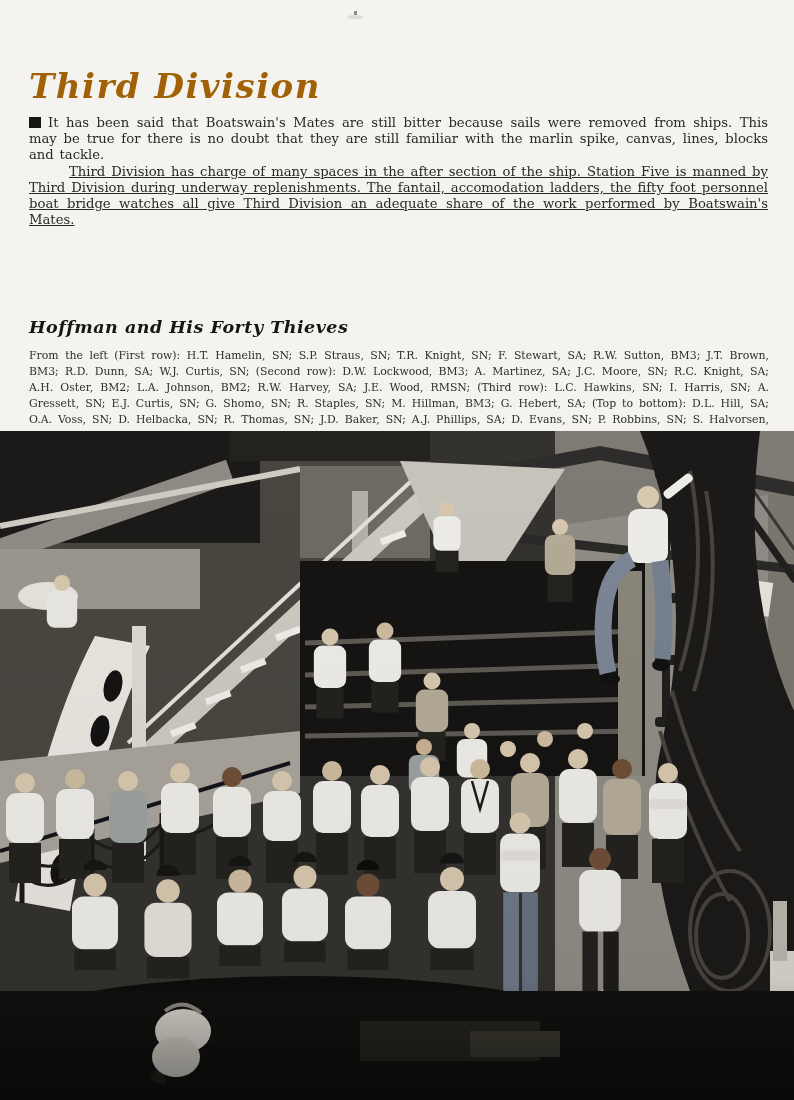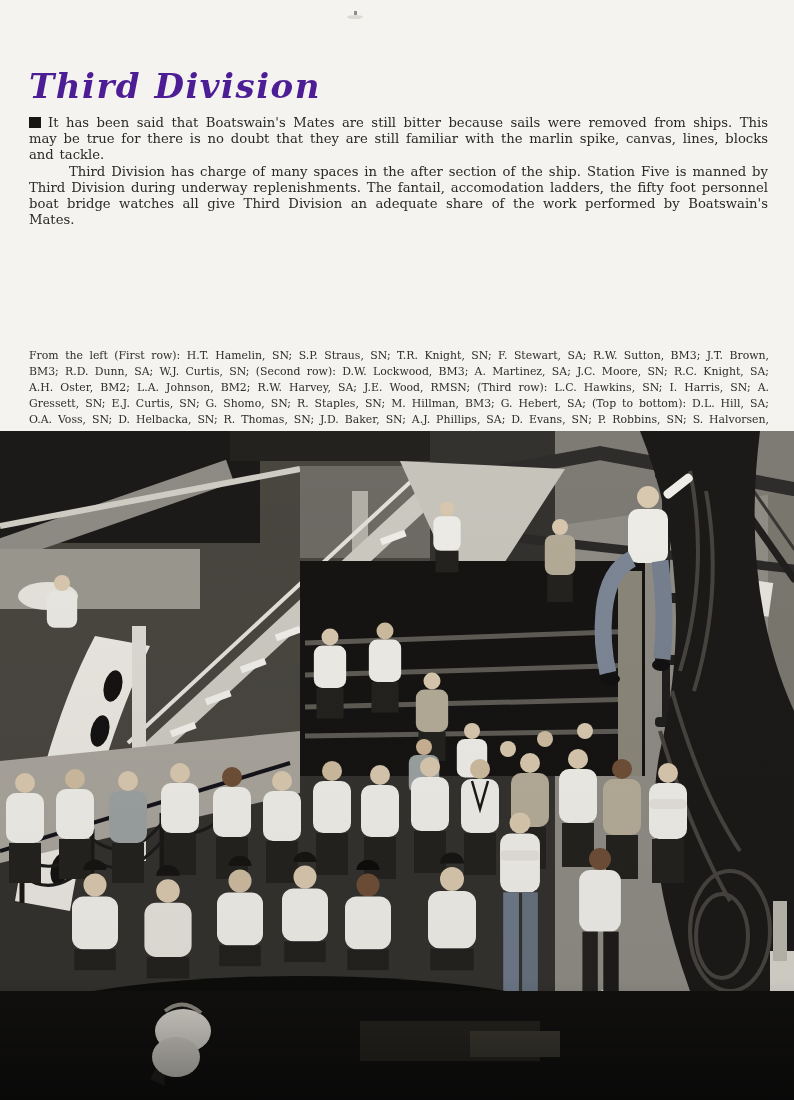--- a/index.html
+++ b/index.html
@@ -13,7 +13,7 @@
   .artifact:after{content:"";position:absolute;left:7px;top:-4px;width:3px;height:4px;background:#8f8d88;}
   .title{
     position:absolute;left:29px;top:66px;margin:0;
-    font-size:34px;font-weight:700;font-style:italic;letter-spacing:1.5px;color:#4c1d95;
+    font-size:34px;font-weight:700;font-style:italic;letter-spacing:1.5px;color:#a16207;
   }
   .intro{position:absolute;left:29px;top:115px;width:739px;
     font-size:13.2px;line-height:16.2px;text-align:justify;}

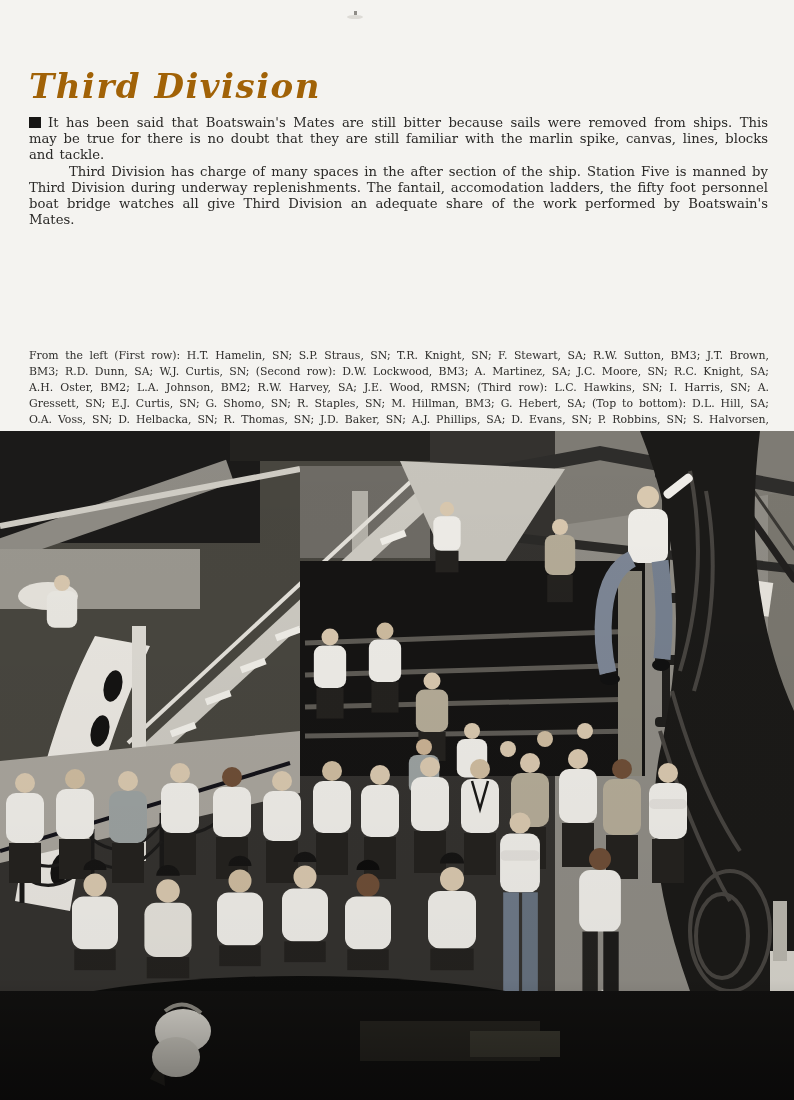--- a/index.html
+++ b/index.html
@@ -18,7 +18,7 @@
   .intro{position:absolute;left:29px;top:115px;width:739px;
     font-size:13.2px;line-height:16.2px;text-align:justify;}
   .intro p{margin:0;word-spacing:1.5px;}
-  .intro p.second{text-indent:40px;}
+  .intro p.second{text-indent:40px;text-decoration:underline;}
   .bullet{display:inline-block;width:12px;height:11px;background:#171615;
     margin-right:7px;vertical-align:-1px;overflow:hidden;color:transparent;font-size:1px;}
   .subhead{

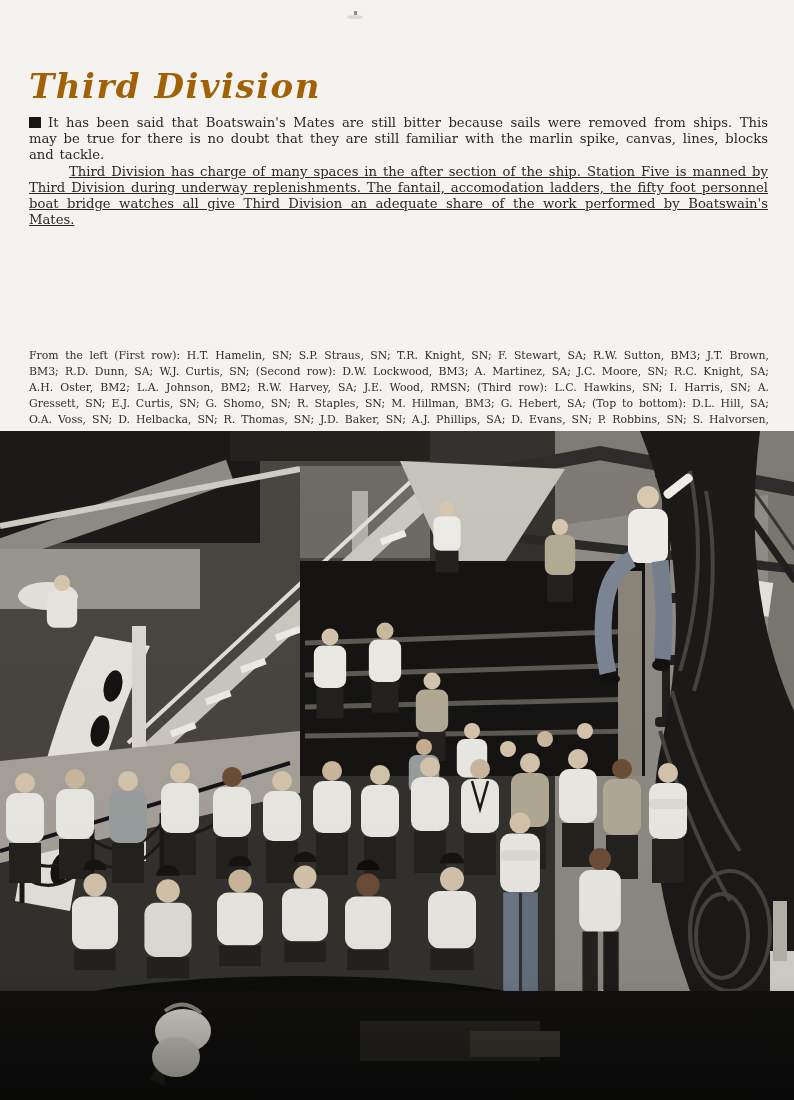--- a/index.html
+++ b/index.html
@@ -44,6 +44,7 @@
     <p class="second">Third Division has charge of many spaces in the after section of the ship.  Station Five is manned by Third Division during underway replenishments.  The fantail, accomodation ladders, the fifty foot personnel boat bridge watches all give Third Division an adequate share of the work performed by Boatswain's Mates.</p>
   </div>
 
+  <h2 class="subhead">Hoffman and His Forty Thieves</h2>
 
   <p class="caption">From the left (First row):  H.T. Hamelin, SN;  S.P. Straus, SN;  T.R. Knight, SN;  F. Stewart, SA;  R.W. Sutton, BM3;  J.T. Brown, BM3;  R.D. Dunn, SA;  W.J. Curtis, SN;  (Second row):  D.W. Lockwood, BM3;  A. Martinez, SA;  J.C. Moore, SN;  R.C. Knight, SA;  A.H. Oster, BM2;  L.A. Johnson, BM2;  R.W. Harvey, SA;  J.E. Wood, RMSN;  (Third row):  L.C. Hawkins, SN;  I. Harris, SN;  A. Gressett, SN;  E.J. Curtis, SN;  G. Shomo, SN;  R. Staples, SN;  M. Hillman, BM3;  G. Hebert, SA;  (Top to bottom):  D.L. Hill, SA;  O.A. Voss, SN;  D. Helbacka, SN;  R. Thomas, SN;  J.D. Baker, SN;  A.J. Phillips, SA;  D. Evans, SN;  P. Robbins, SN;  S. Halvorsen, SN;  T. Mckay, SA;  H.D. Walker, SN;  J.L. Miller, SA;  P. Boeske, SN.</p>
 

